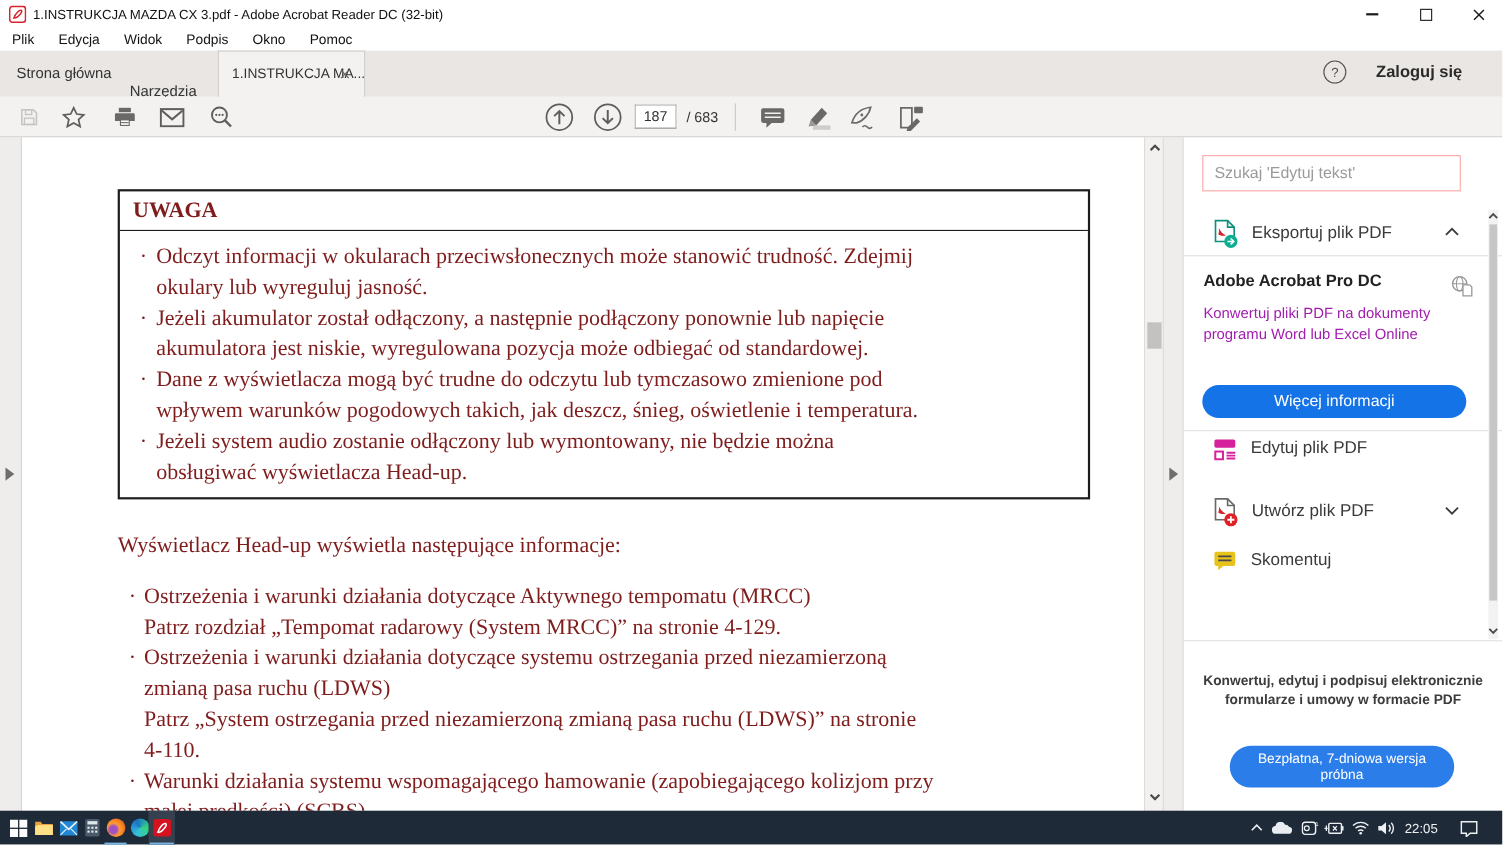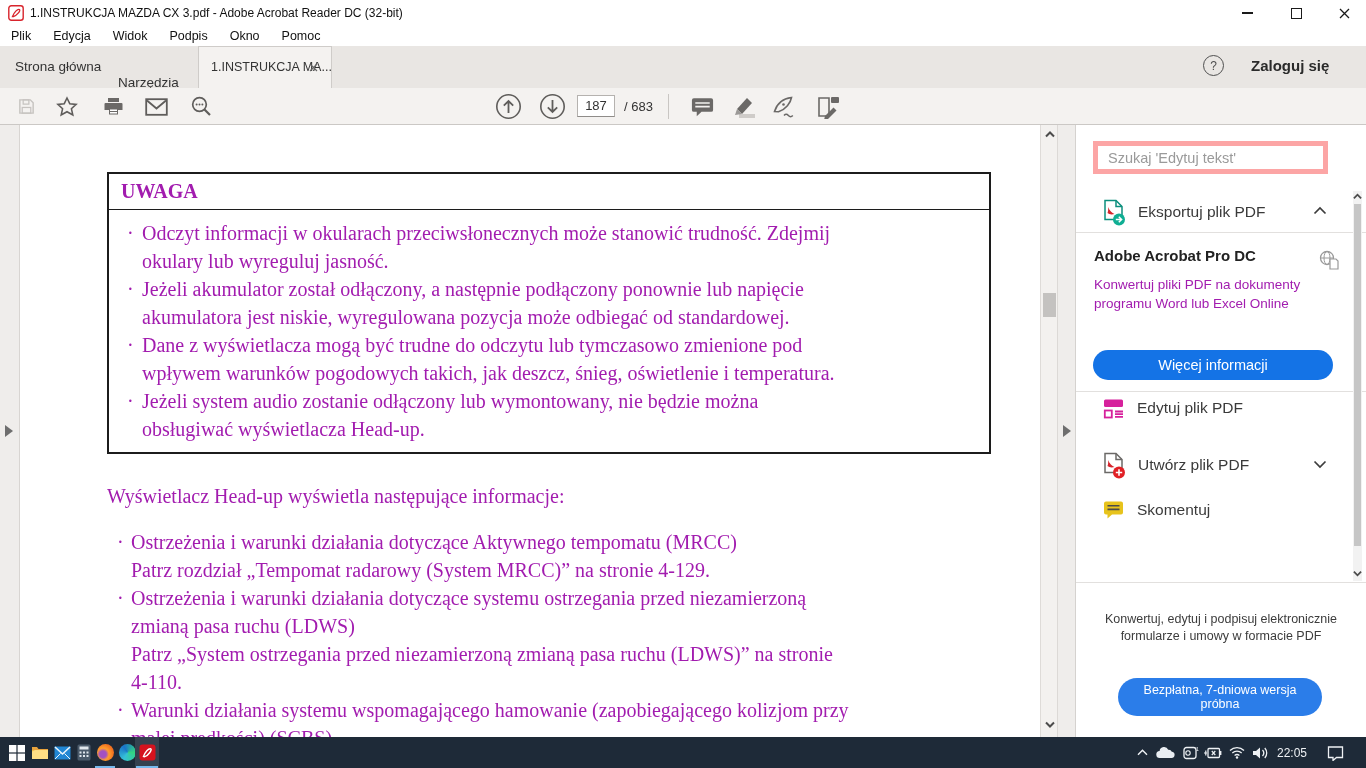--- a/index.html
+++ b/index.html
@@ -49,7 +49,7 @@
   .chev{stroke:#4c4c4c;stroke-width:2;fill:none;}
   
   .panel{position:absolute;left:1075px;top:125px;width:291px;height:612px;background:#fff;border-left:1px solid #d5d2cf;box-sizing:border-box;}
-  .search{position:absolute;left:17px;top:16px;width:235px;height:33px;border:5px solid #fca5a5;box-sizing:border-box;
+  .search{position:absolute;left:17px;top:16px;width:235px;height:33px;border:1px solid #fca5a5;box-sizing:border-box;
           font-size:14.5px;padding:0 10px;color:#333;font-family:"Liberation Sans",sans-serif;}
   .search::placeholder{color:#9a9a9a;}
   .toolrow{position:absolute;left:0;width:276px;height:38px;display:flex;align-items:center;padding-left:26px;box-sizing:border-box;gap:12px;}

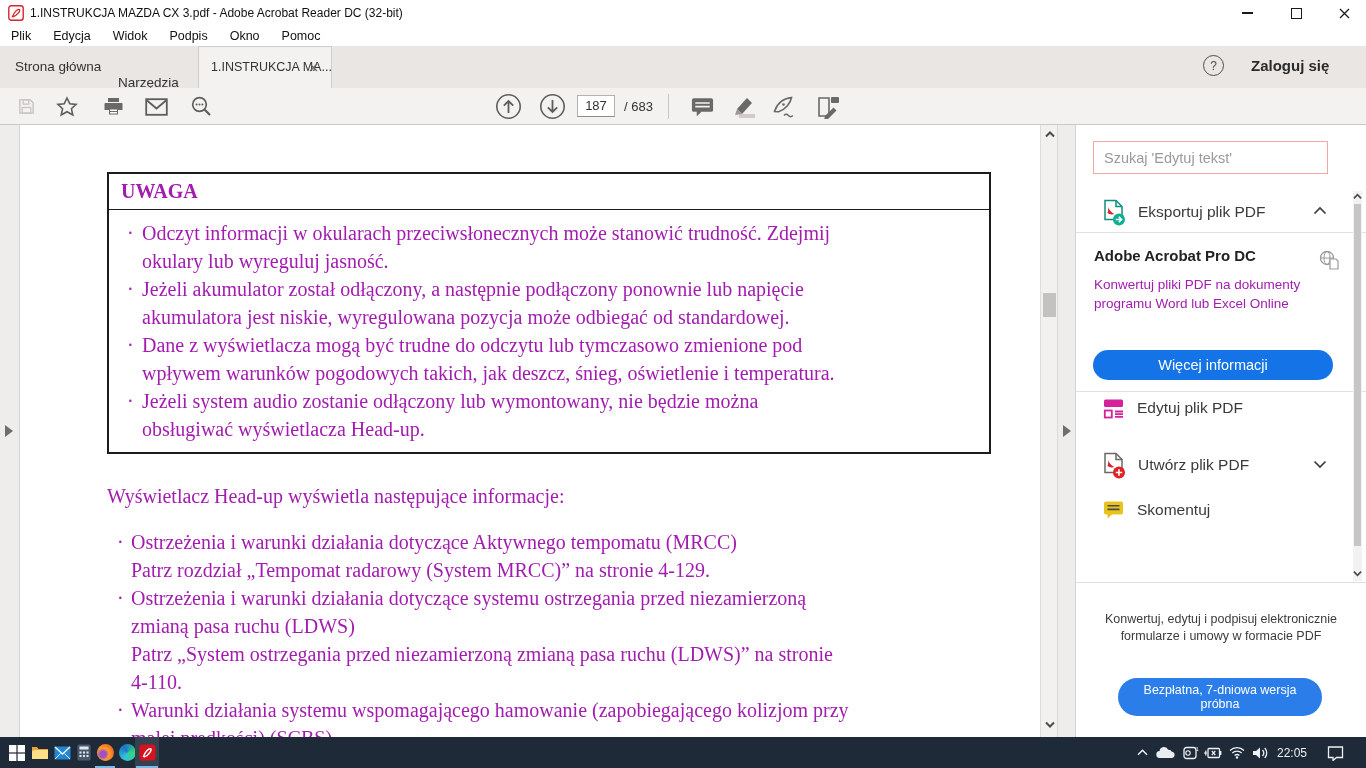--- a/index.html
+++ b/index.html
@@ -33,7 +33,7 @@
   .leftstrip{position:absolute;left:0;top:125px;width:20px;height:612px;background:#efedeb;border-right:1px solid #d8d5d2;box-sizing:border-box;}
   .tri-right{width:0;height:0;border-left:8px solid #6e6e6e;border-top:6px solid transparent;border-bottom:6px solid transparent;}
   .docpage{position:absolute;left:20px;top:125px;width:1020px;height:612px;background:#fff;overflow:hidden;
-           font-family:"Liberation Serif","DejaVu Serif",serif;color:#a21caf;}
+           font-family:"Liberation Serif","DejaVu Serif",serif;color:#7f1d1d;}
   .noticebox{position:absolute;left:87px;top:47px;width:884px;height:282px;border:2px solid #1c1c1c;box-sizing:border-box;}
   .noticehead{height:35px;border-bottom:1px solid #1c1c1c;line-height:35px;padding-left:12px;font-weight:bold;font-size:20px;}
   .noticebody{padding:9px 10px 0 10px;}

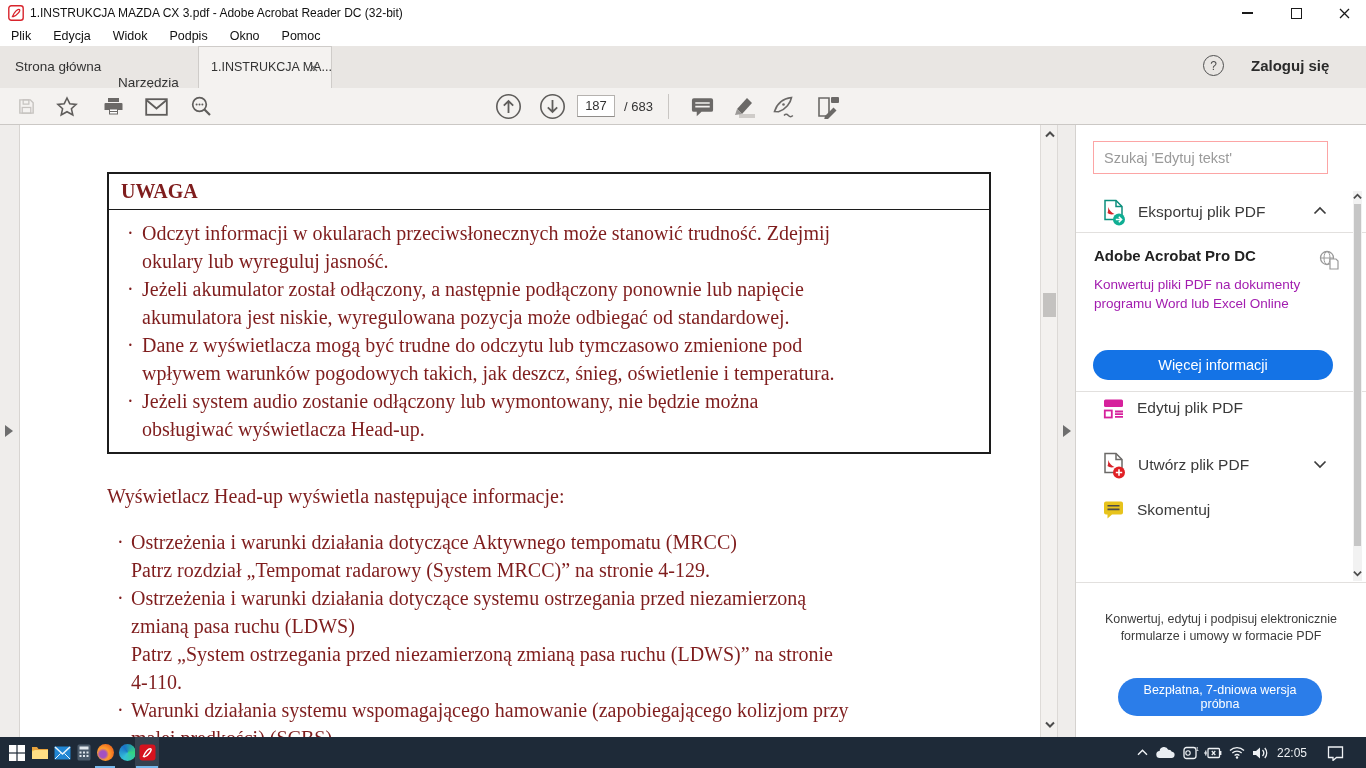--- a/index.html
+++ b/index.html
@@ -59,7 +59,7 @@
   .prodesc{position:absolute;left:18px;top:150px;width:228px;font-size:13.5px;line-height:19px;color:#a21caf;}
   .bluebtn{background:#1473e6;color:#fff;border:none;border-radius:16px;font-family:"Liberation Sans",sans-serif;margin-top:12px;}
   .morebtn{position:absolute;left:17px;top:213px;width:240px;height:30px;font-size:14.5px;}
-  .promo{position:absolute;left:2px;top:486px;width:286px;text-align:center;font-size:12.5px;font-weight:normal;color:#3c3c3c;line-height:17px;}
+  .promo{position:absolute;left:2px;top:486px;width:286px;text-align:center;font-size:12.5px;font-weight:bold;color:#3c3c3c;line-height:17px;}
   .trialbtn{position:absolute;left:42px;top:541px;width:204px;height:38px;border-radius:19px;font-size:12.5px;}
   .pscroll{position:absolute;left:277px;top:66px;width:9px;height:390px;background:#f2f2f2;}
   .pscroll .pthumb{position:absolute;left:1px;top:13px;width:7px;height:342px;background:#c6c6c6;}

